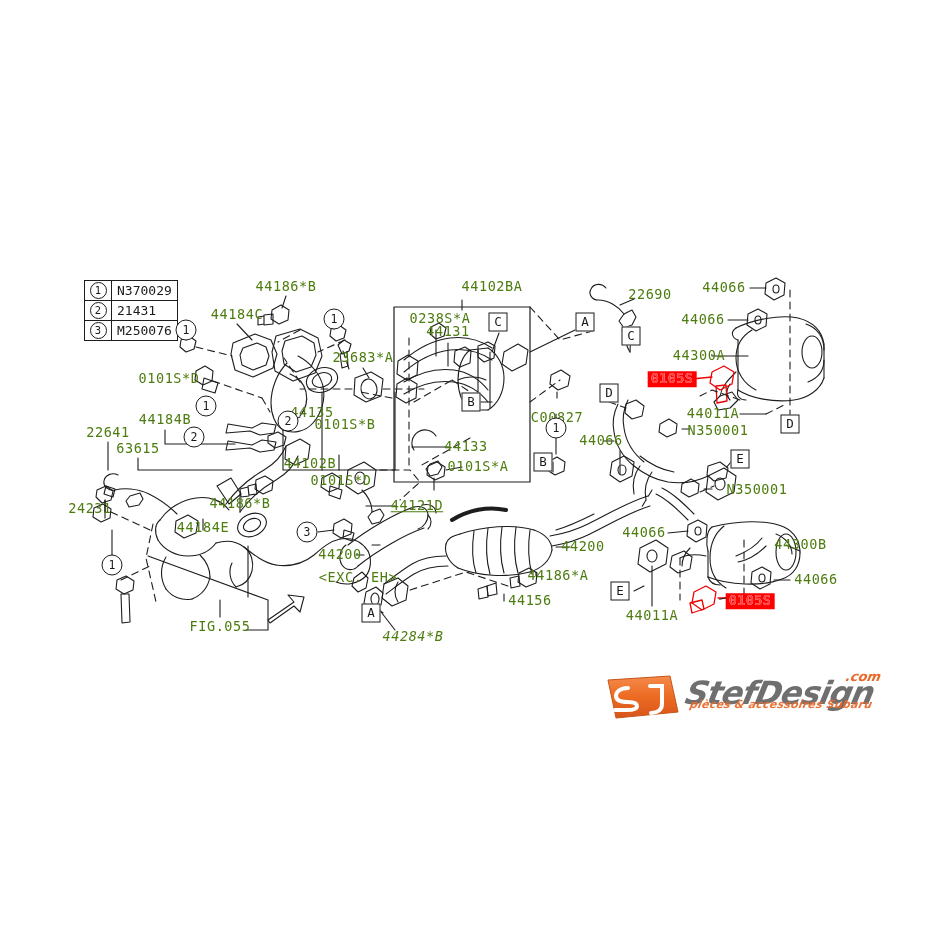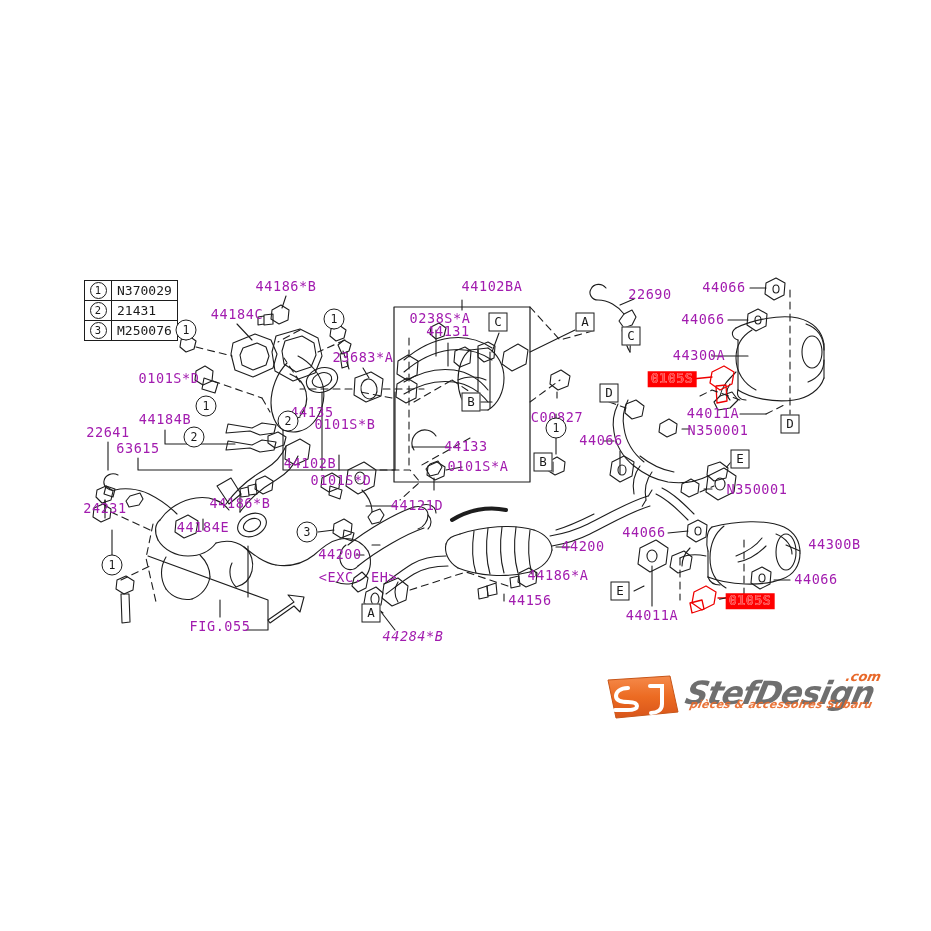--- a/index.html
+++ b/index.html
@@ -8,7 +8,7 @@
   #sheet{position:relative;width:931px;height:931px;background:#fff;}
   #art{position:absolute;left:0;top:0;width:931px;height:931px;}
   .lbl{position:absolute;font-family:"DejaVu Sans Mono","Liberation Mono",monospace;
-       font-size:13.5px;letter-spacing:.6px;color:#a21caf;white-space:nowrap;
+       font-size:13.5px;letter-spacing:.6px;color:#4d7c0f;white-space:nowrap;
        line-height:1;transform:translate(-50%,-50%);}
   .lbl.hl{background:#ff0000;color:#ff3b3b;padding:1px 3px;
           text-shadow:0 0 0 #fff;font-weight:bold;letter-spacing:.4px;}

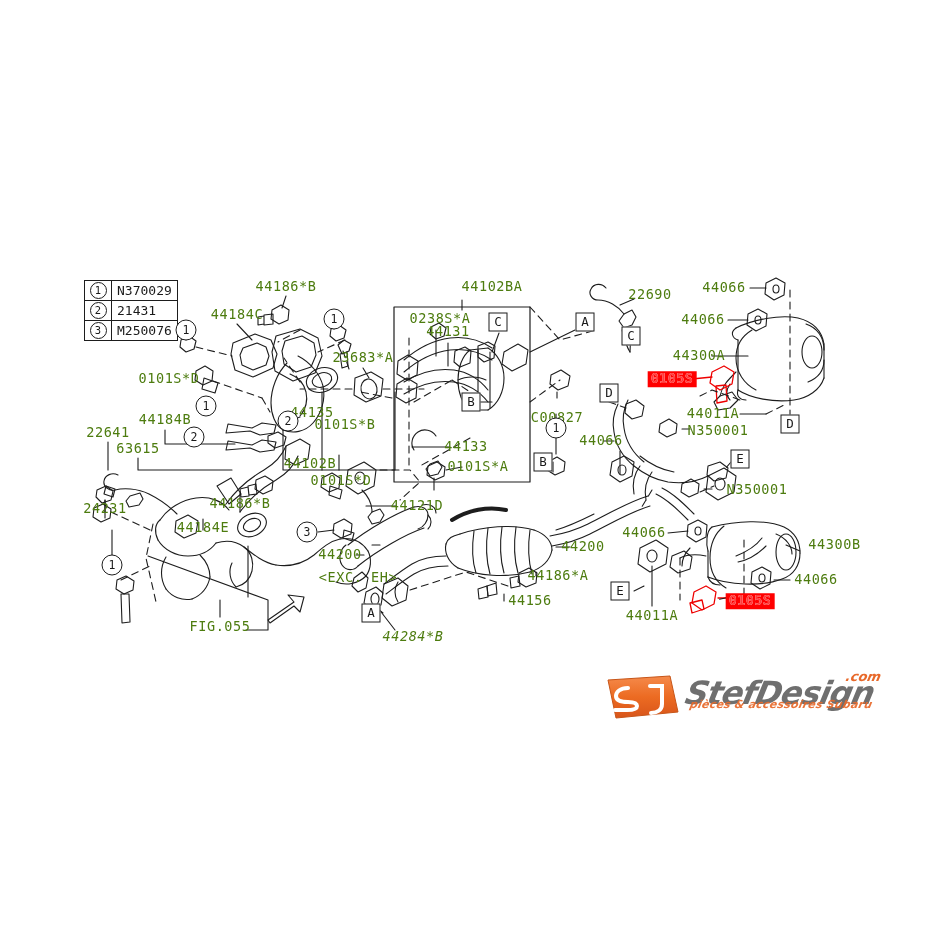--- a/index.html
+++ b/index.html
@@ -443,7 +443,7 @@
       <div class="lbl" style="left: 108px; top: 433px;">22641</div>
       <div class="lbl" style="left: 138px; top: 449px;">63615</div>
       <div class="lbl" style="left: 165px; top: 420px;">44184B</div>
-      <div class="lbl" style="left: 105px; top: 509px;">24231</div>
+      <div class="lbl" style="left: 90px; top: 509px;">24231</div>
       <div class="lbl" style="left: 240px; top: 504px;">44186*B</div>
       <div class="lbl" style="left: 203px; top: 528px; text-align: center;">44184E</div>
       <div class="lbl" style="left: 220px; top: 627px;">FIG.055</div>

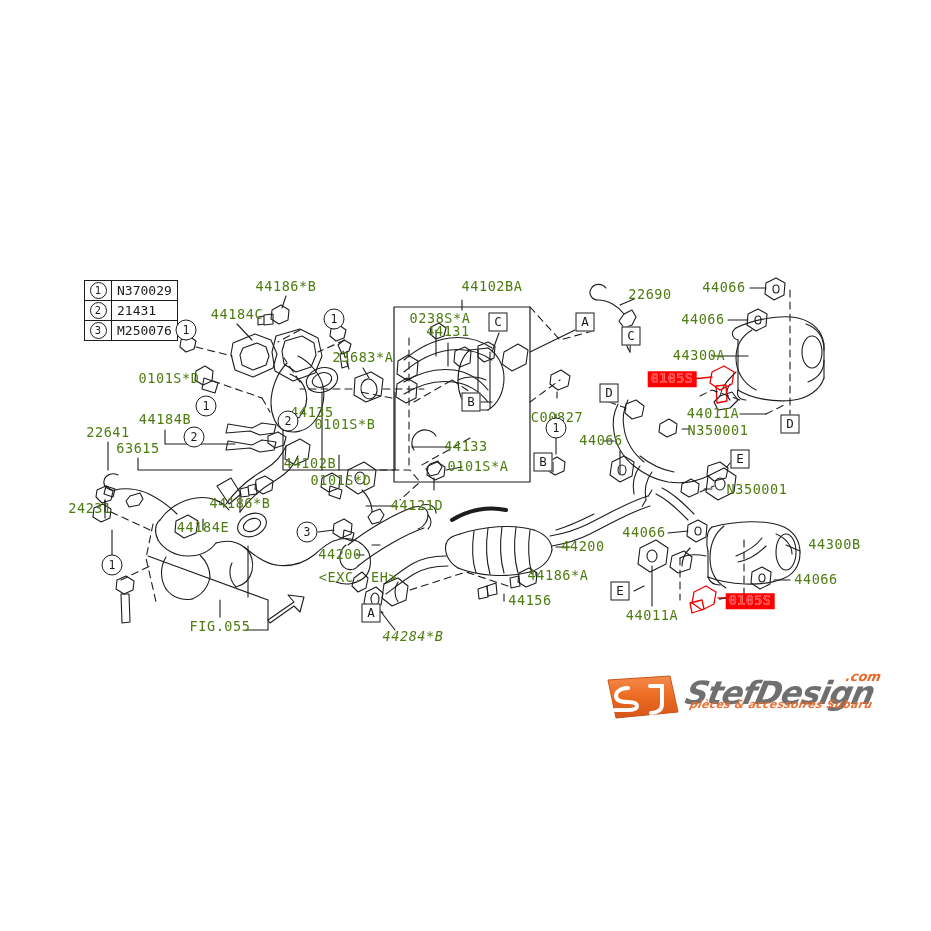--- a/index.html
+++ b/index.html
@@ -447,7 +447,7 @@
       <div class="lbl" style="left: 240px; top: 504px;">44186*B</div>
       <div class="lbl" style="left: 203px; top: 528px; text-align: center;">44184E</div>
       <div class="lbl" style="left: 220px; top: 627px;">FIG.055</div>
-      <div class="lbl" style="left: 417px; top: 506px;">44121D</div>
+      <div class="lbl" style="left: 417px; top: 506px; text-decoration: underline;">44121D</div>
       <div class="lbl" style="left: 340px; top: 555px;">44200</div>
       <div class="lbl" style="left: 358px; top: 578px;">&lt;EXC. EH&gt;</div>
       <div class="lbl" style="left: 583px; top: 547px;">44200</div>

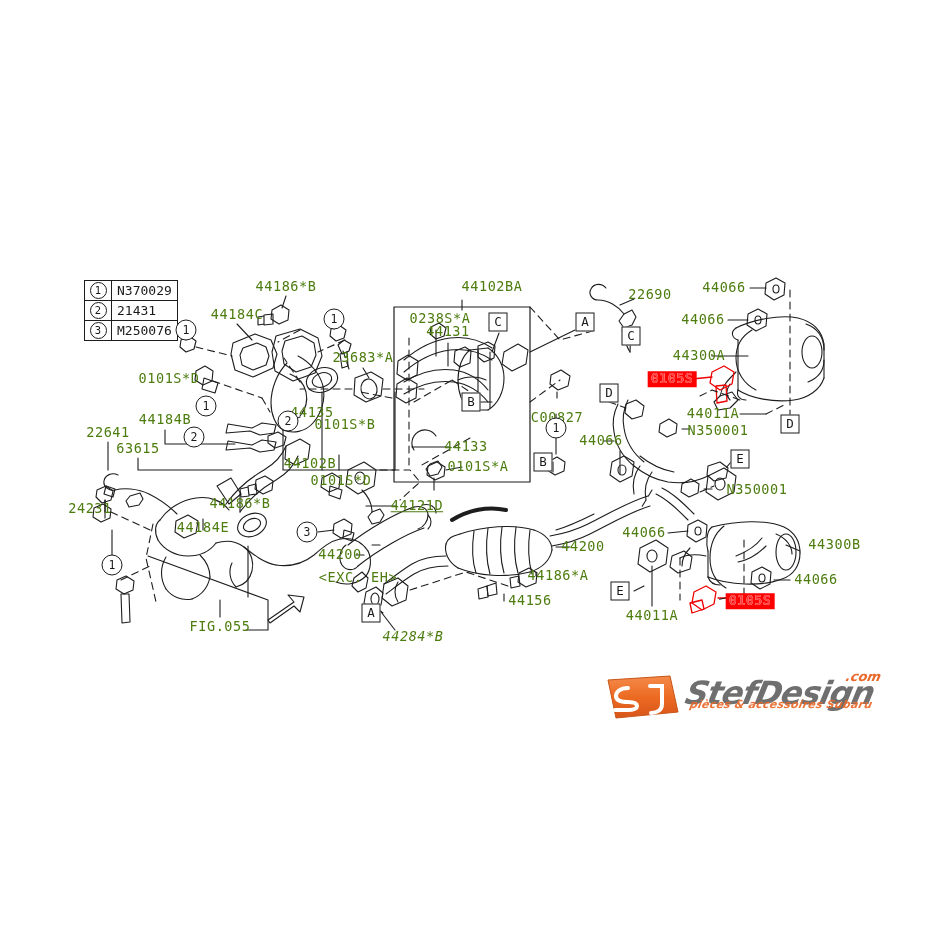--- a/index.html
+++ b/index.html
@@ -469,7 +469,7 @@
       <div class="lbl" style="left: 601px; top: 441px;">44066</div>
       <div class="lbl" style="left: 757px; top: 490px;">N350001</div>
       <div class="lbl" style="left: 644px; top: 533px;">44066</div>
-      <div class="lbl" style="left: 814px; top: 545px; padding-left: 41px;">44300B</div>
+      <div class="lbl" style="left: 780px; top: 545px; padding-left: 41px;">44300B</div>
       <div class="lbl" style="left: 816px; top: 580px;">44066</div>
       <div class="lbl" style="left: 652px; top: 616px;">44011A</div>
       <div class="lbl hl" style="left: 672px; top: 379px; background: rgb(255, 0, 0);">0105S</div>

